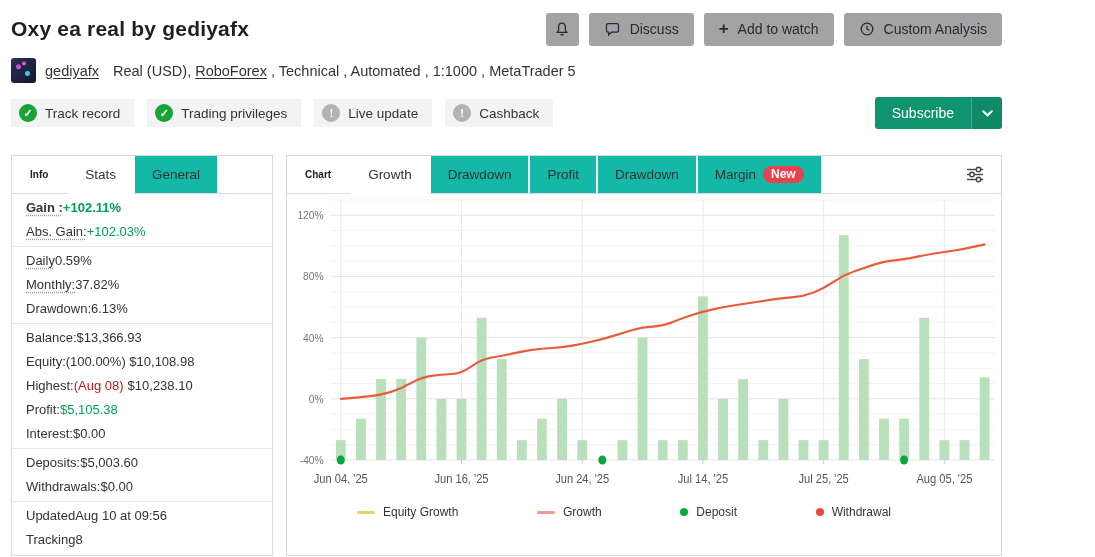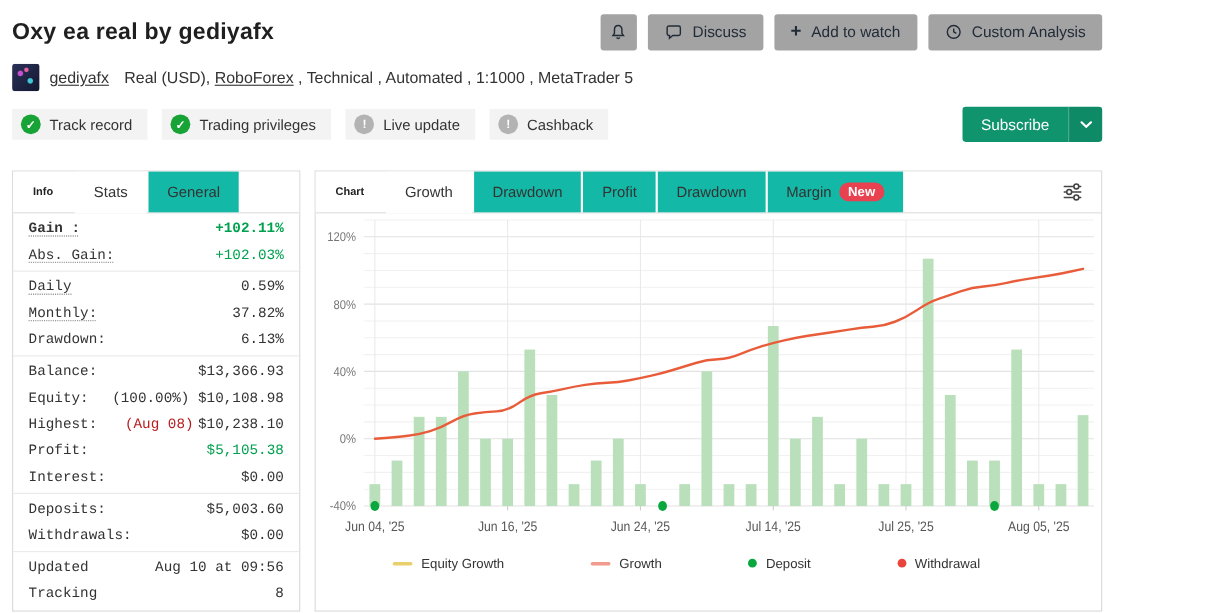--- a/index.html
+++ b/index.html
@@ -65,7 +65,7 @@
   
   .stat-group { padding:2px 0; border-bottom:1px solid #e9e9e9; }
   .stat-group:last-child { border-bottom:none; }
-  .stat-row { display:flex; justify-content:space-between; align-items:center; padding:4px 14px; line-height:16px;font-family:Liberation Mono, monospace; }
+  .stat-row { display:flex; justify-content:flex-start; align-items:center; padding:4px 14px; line-height:16px; }
   .stat-label { color:#333; }
   .stat-label.dotted { text-decoration:underline dotted #9a9a9a; text-underline-offset:3px; }
   .stat-value { color:#333; text-align:right; }

